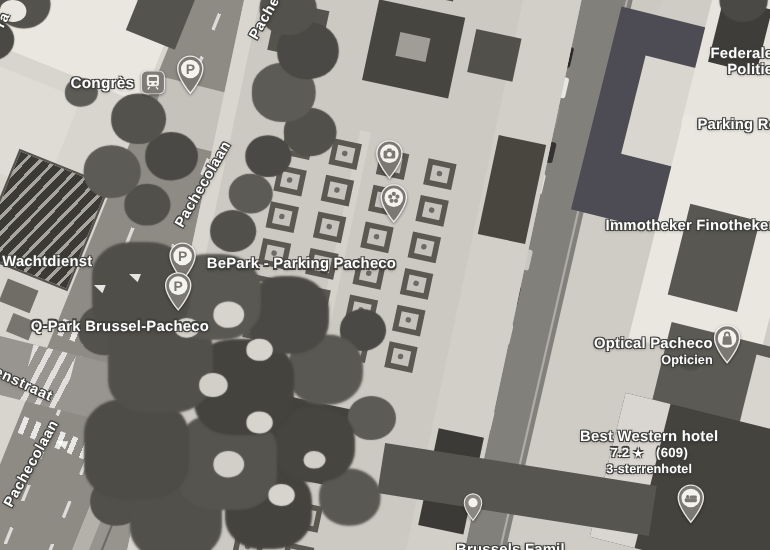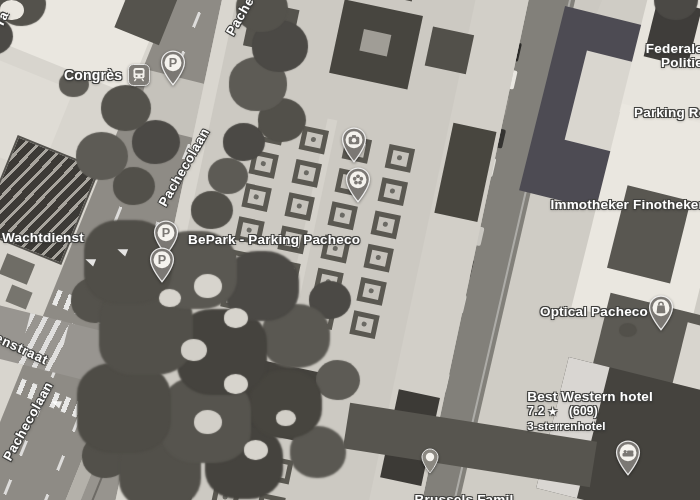--- a/index.html
+++ b/index.html
@@ -212,6 +212,7 @@
     <circle cx="12" cy="12" r="8" fill="#f5f3ee"></circle>
     <text x="12" y="16.2" text-anchor="middle" font-size="12" font-weight="bold" fill="#7b7874">P</text>
   </svg>
+  <div class="lbl" style="left:109px;top:296px;transform:translate(-50%,-50%);">Q-Park Brussel-Pacheco</div>
 
   <div class="lbl" style="right:-4px;top:196px;">Immotheker Finotheker</div>
   <div class="lbl" style="right:-3px;top:42px;text-align:right;line-height:14px;">

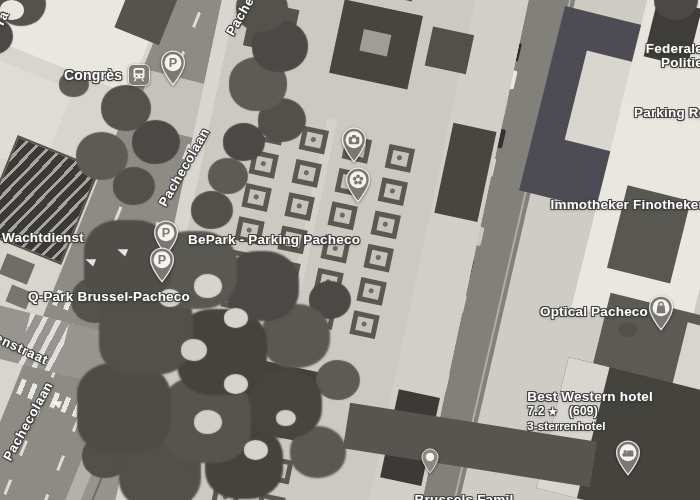--- a/index.html
+++ b/index.html
@@ -223,6 +223,7 @@
 
   <div class="lbl" style="right:52px;top:303px;text-align:right;">
     <div>Optical Pacheco</div>
+    <div class="sub">Opticien</div>
   </div>
   <svg class="pin" style="left:648px;top:295px;" width="26" height="36" viewBox="0 0 24 34">
     <path d="M12 1C6 1 1.2 5.8 1.2 11.8c0 8.3 10.8 21 10.8 21s10.8-12.7 10.8-21C22.8 5.8 18 1 12 1Z" fill="#7b7874" stroke="rgba(255,255,255,.85)" stroke-width="1.2"></path>

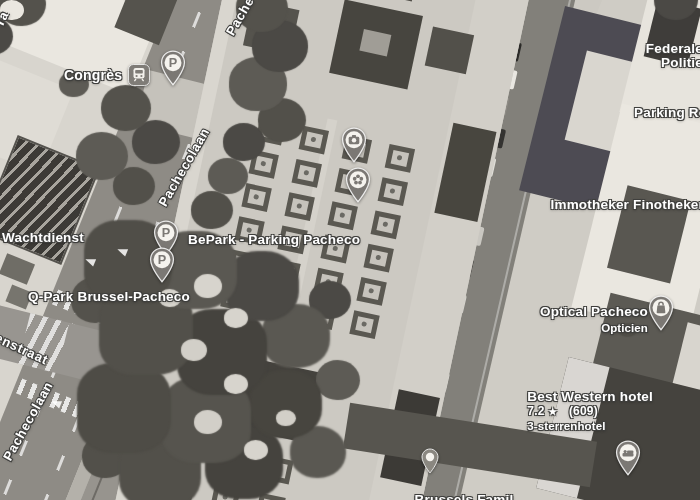--- a/index.html
+++ b/index.html
@@ -232,7 +232,7 @@
     <path d="M10 10V8.8a2 2 0 014 0V10" fill="none" stroke="#7b7874" stroke-width="1.4"></path>
   </svg>
 
-  <div class="lbl" style="right:47px;top:389px;text-align:left;line-height:15px;">
+  <div class="lbl" style="right:47px;top:389px;text-align:center;line-height:15px;">
     <div>Best Western hotel</div>
     <div style="font-size:12px;">
       <span>7.2</span>

